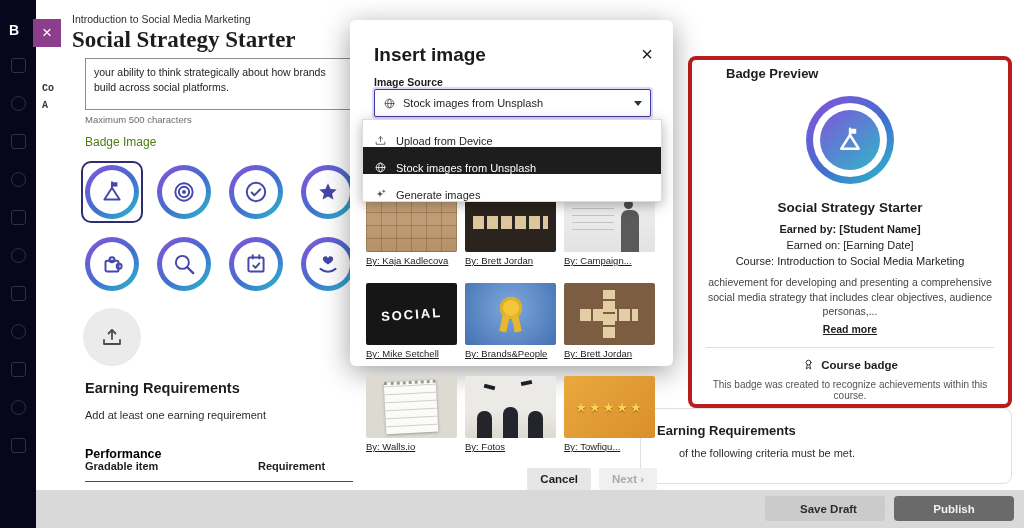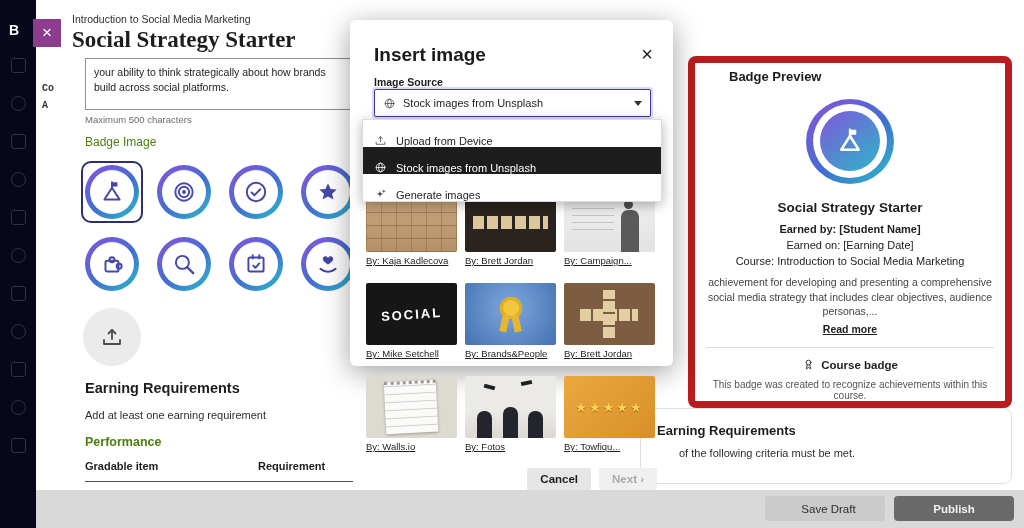--- a/index.html
+++ b/index.html
@@ -47,7 +47,7 @@
   .table-cols span:first-child { width:173px; }
 
   
-  .preview-card { position:absolute; left:688px; top:56px; width:324px; height:352px; background:#fff; border:7px solid #b91c1c; border-radius:8px;
+  .preview-card { position:absolute; left:688px; top:56px; width:324px; height:352px; background:#fff; border:4px solid #b91c1c; border-radius:8px;
     display:flex; flex-direction:column; align-items:center; padding-top:36px; }
   .preview-heading { position:absolute; left:34px; top:6px; font-size:13px; font-weight:bold; color:#1d1d1d; }
   .preview-badge { width:88px; height:88px; border-radius:50%; background:linear-gradient(140deg,#7e57d9 10%,#3f6fd0 55%,#2eb6c9 95%);

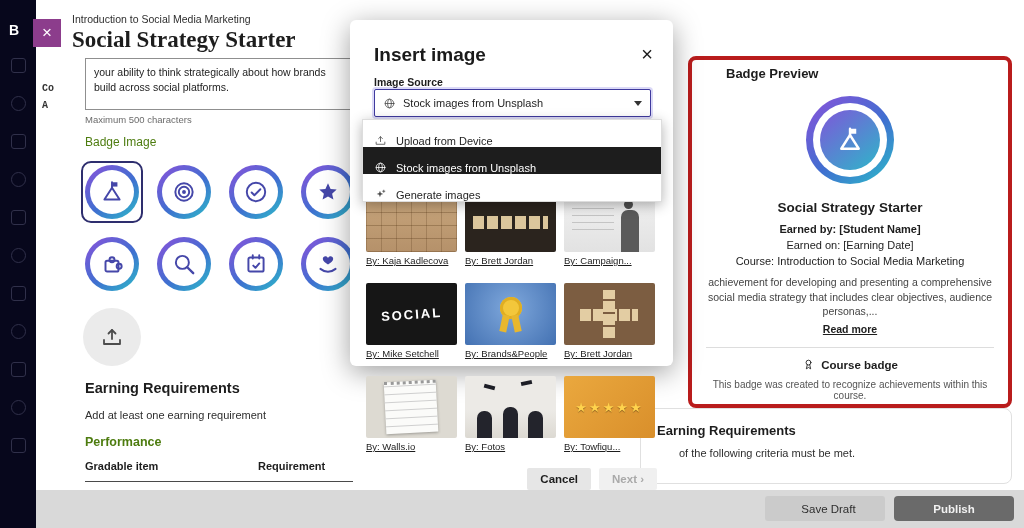--- a/index.html
+++ b/index.html
@@ -41,7 +41,7 @@
 
   .earning-heading { position:absolute; left:85px; top:380px; font-size:14.5px; font-weight:bold; color:#1d1d1d; }
   .earning-subtext { position:absolute; left:85px; top:409px; font-size:11px; color:#2e2e2e; }
-  .performance-heading { position:absolute; left:85px; top:435px; font-size:12.5px; font-weight:bold; color:#4d7c0f; }
+  .performance-heading { position:absolute; left:85px; top:447px; font-size:12.5px; font-weight:bold; color:#000000; }
   .table-cols { position:absolute; left:85px; top:460px; width:268px; display:flex; border-bottom:1.5px solid #4a4a4a; padding-bottom:9px; }
   .table-cols span { font-size:11px; font-weight:bold; color:#1d1d1d; }
   .table-cols span:first-child { width:173px; }

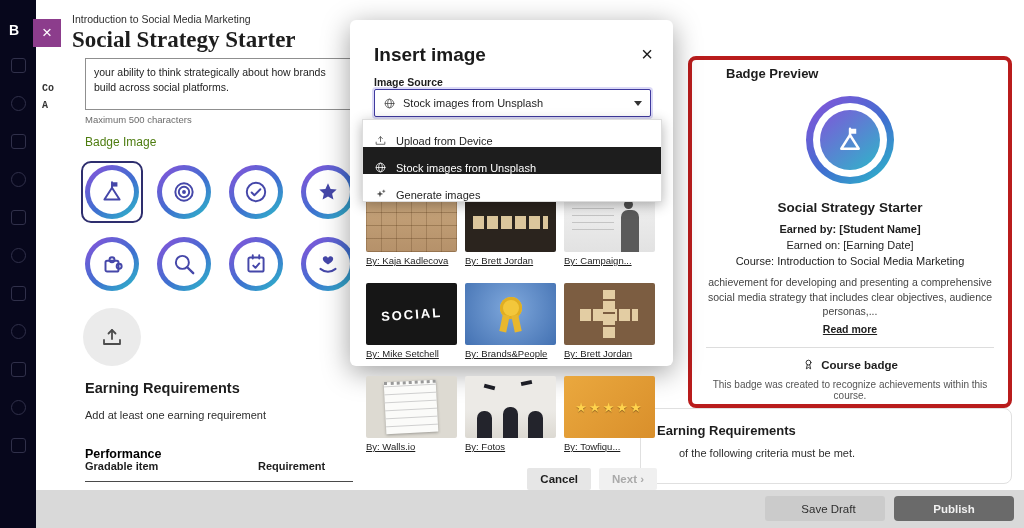--- a/index.html
+++ b/index.html
@@ -75,7 +75,7 @@
   
   .action-bar { position:absolute; left:36px; right:0; bottom:0; height:38px; background:#d9d9d9; z-index:2; }
   .btn-save { position:absolute; right:139px; top:6px; width:120px; height:25px; background:#cbcbcb; border:none; border-radius:3px;
-    font-size:11.5px; font-weight:400; color:#2e2e2e; cursor:pointer;padding-left:7px; }
+    font-size:11.5px; font-weight:700; color:#2e2e2e; cursor:pointer;padding-left:7px; }
   .btn-publish { position:absolute; right:10px; top:6px; width:120px; height:25px; background:#6a6a6a; border:none; border-radius:4px;
     font-size:11.5px; font-weight:600; color:#f2f2f2; cursor:pointer; }
 

